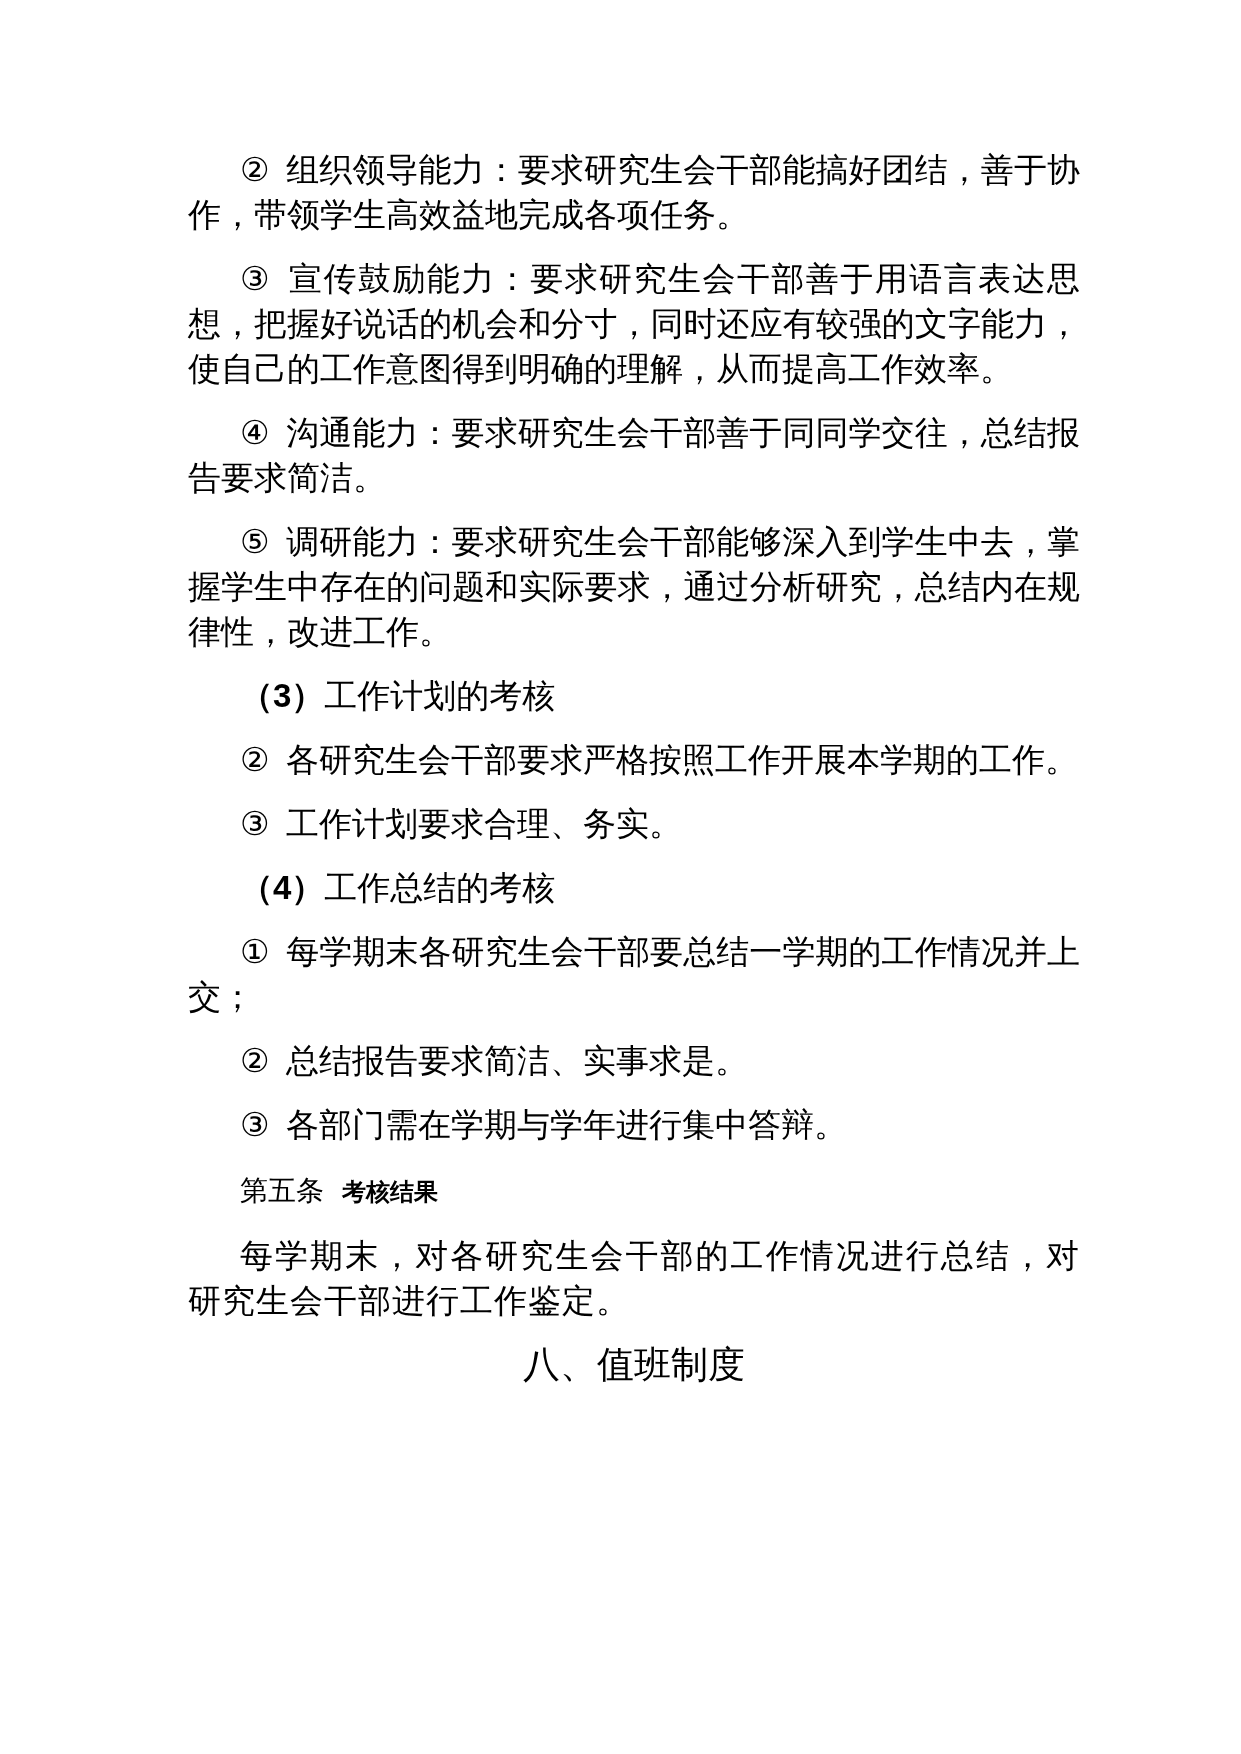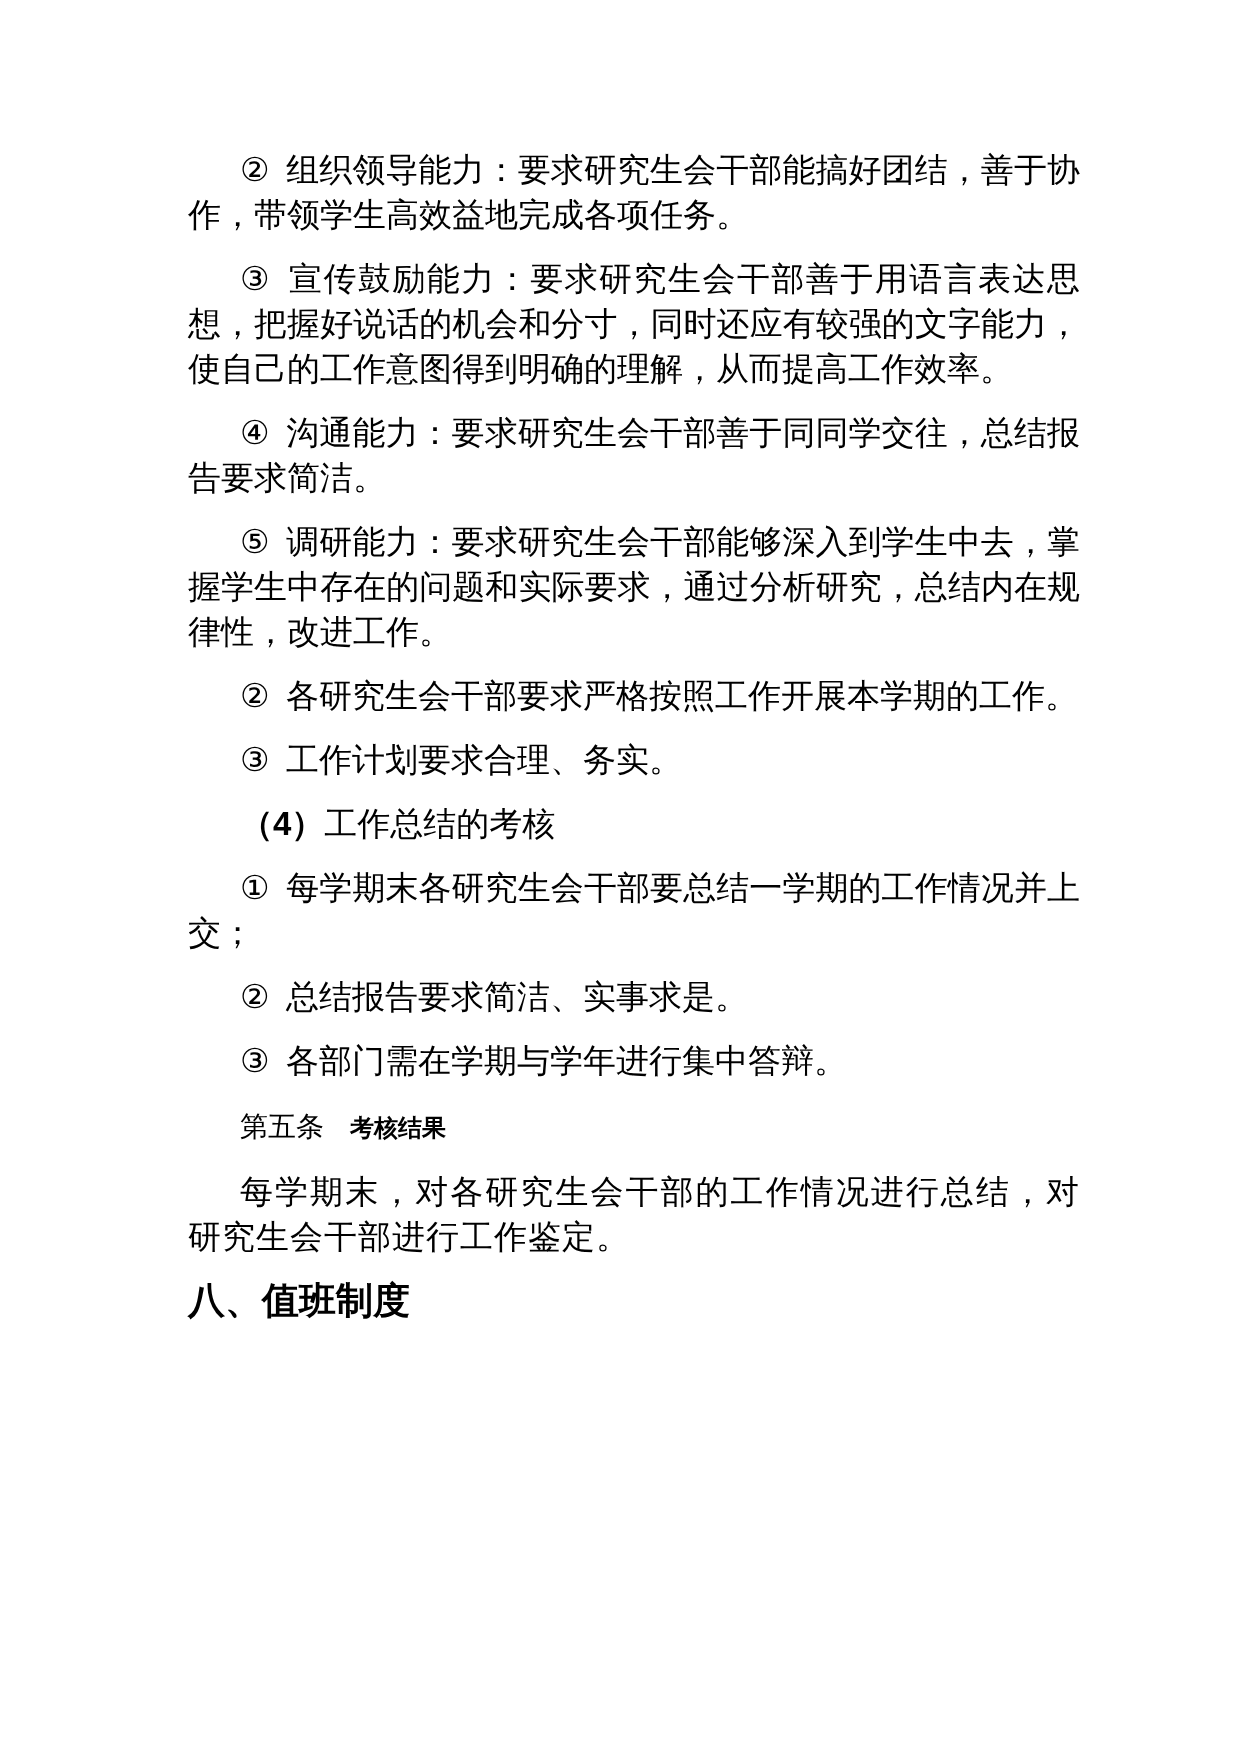--- a/index.html
+++ b/index.html
@@ -68,6 +68,7 @@
 
     <p class="item">⑤ 调研能力：要求研究生会干部能够深入到学生中去，掌握学生中存在的问题和实际要求，通过分析研究，总结内在规律性，改进工作。</p>
 
+    <p class="num-heading one-line"><span class="num">（3）</span><span>工作计划的考核</span></p>
 
 
     <p class="item one-line">② 各研究生会干部要求严格按照工作开展本学期的工作。</p>

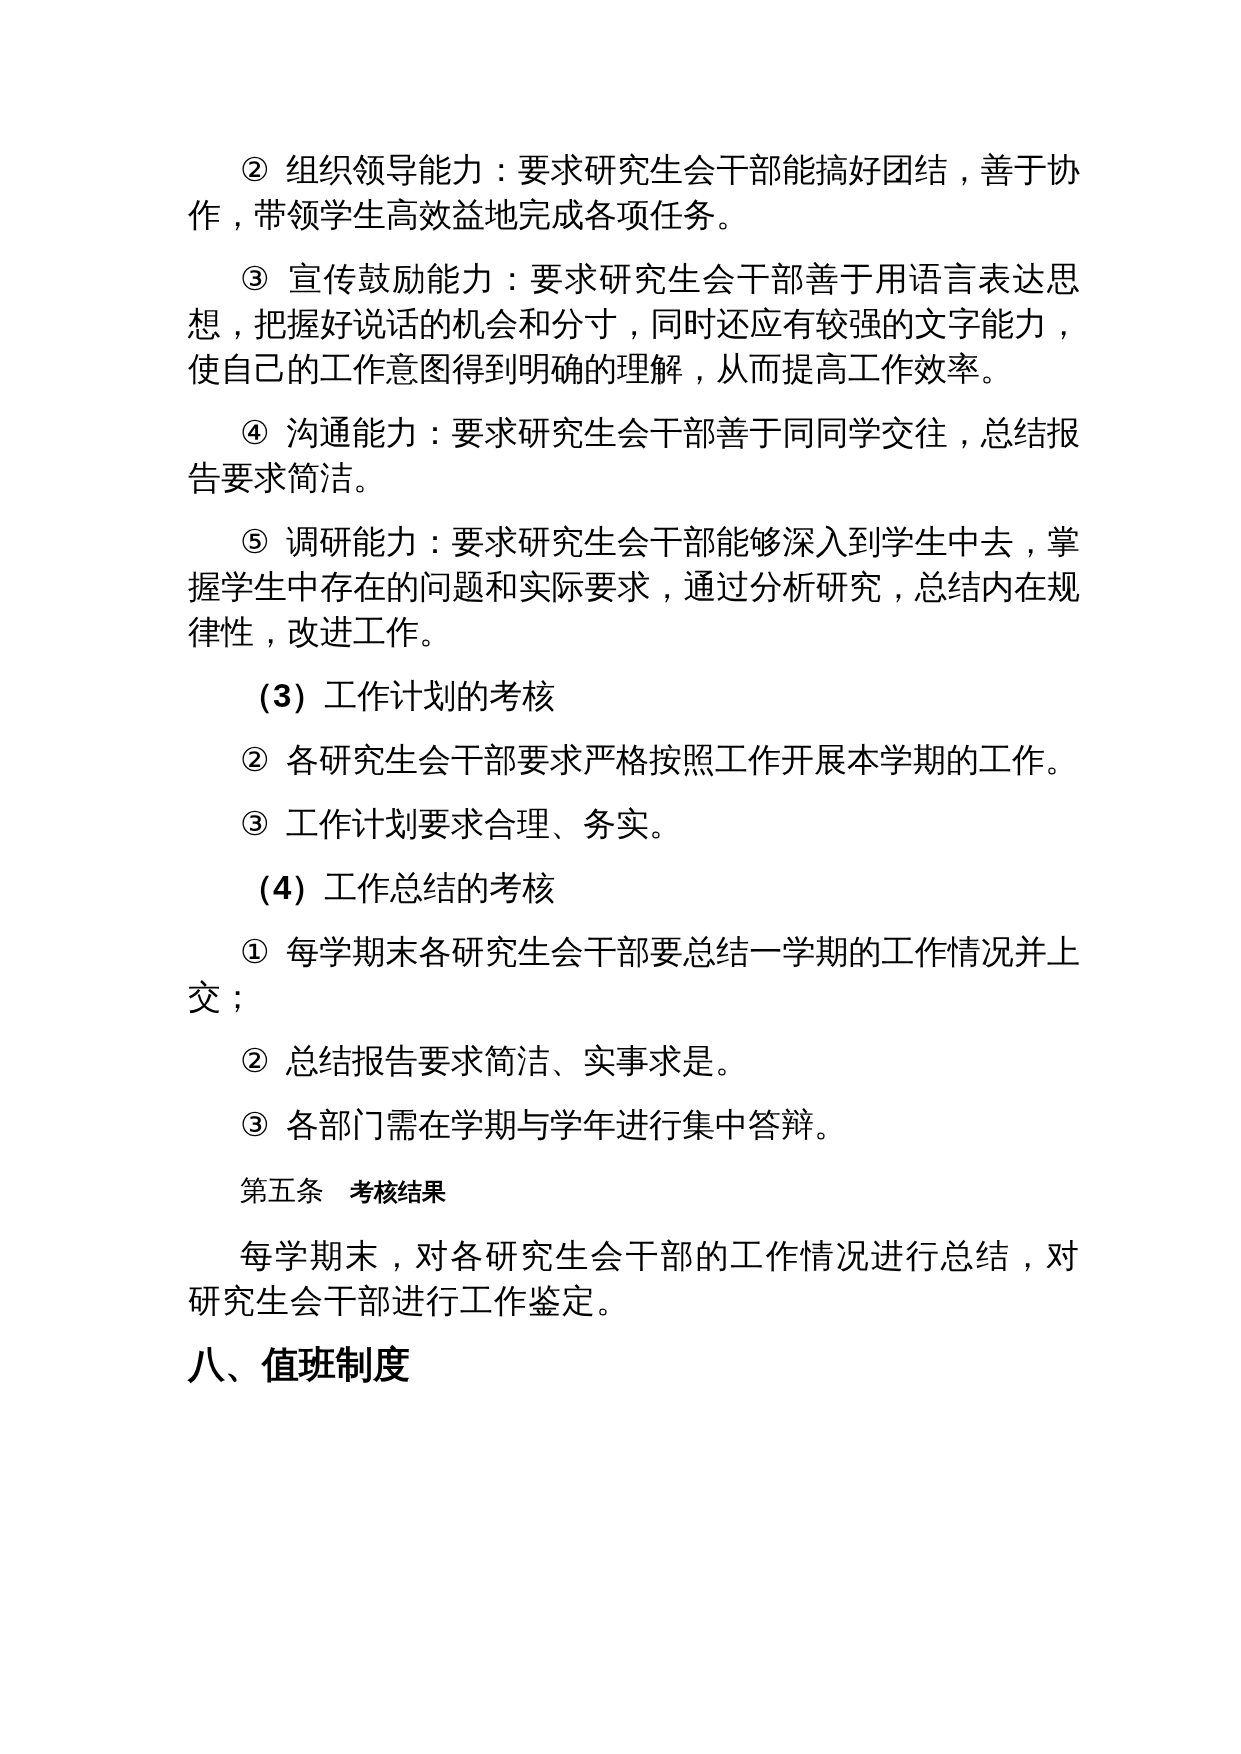--- a/index.html
+++ b/index.html
@@ -42,7 +42,7 @@
   .clause-heading .clause {
     font-family: "Liberation Serif", "DejaVu Serif", serif;
     font-size: 28px;
-    margin-right: 26px;
+    margin-right: 18px;
   }
   .clause-heading .clause-title {
     font-weight: 700;

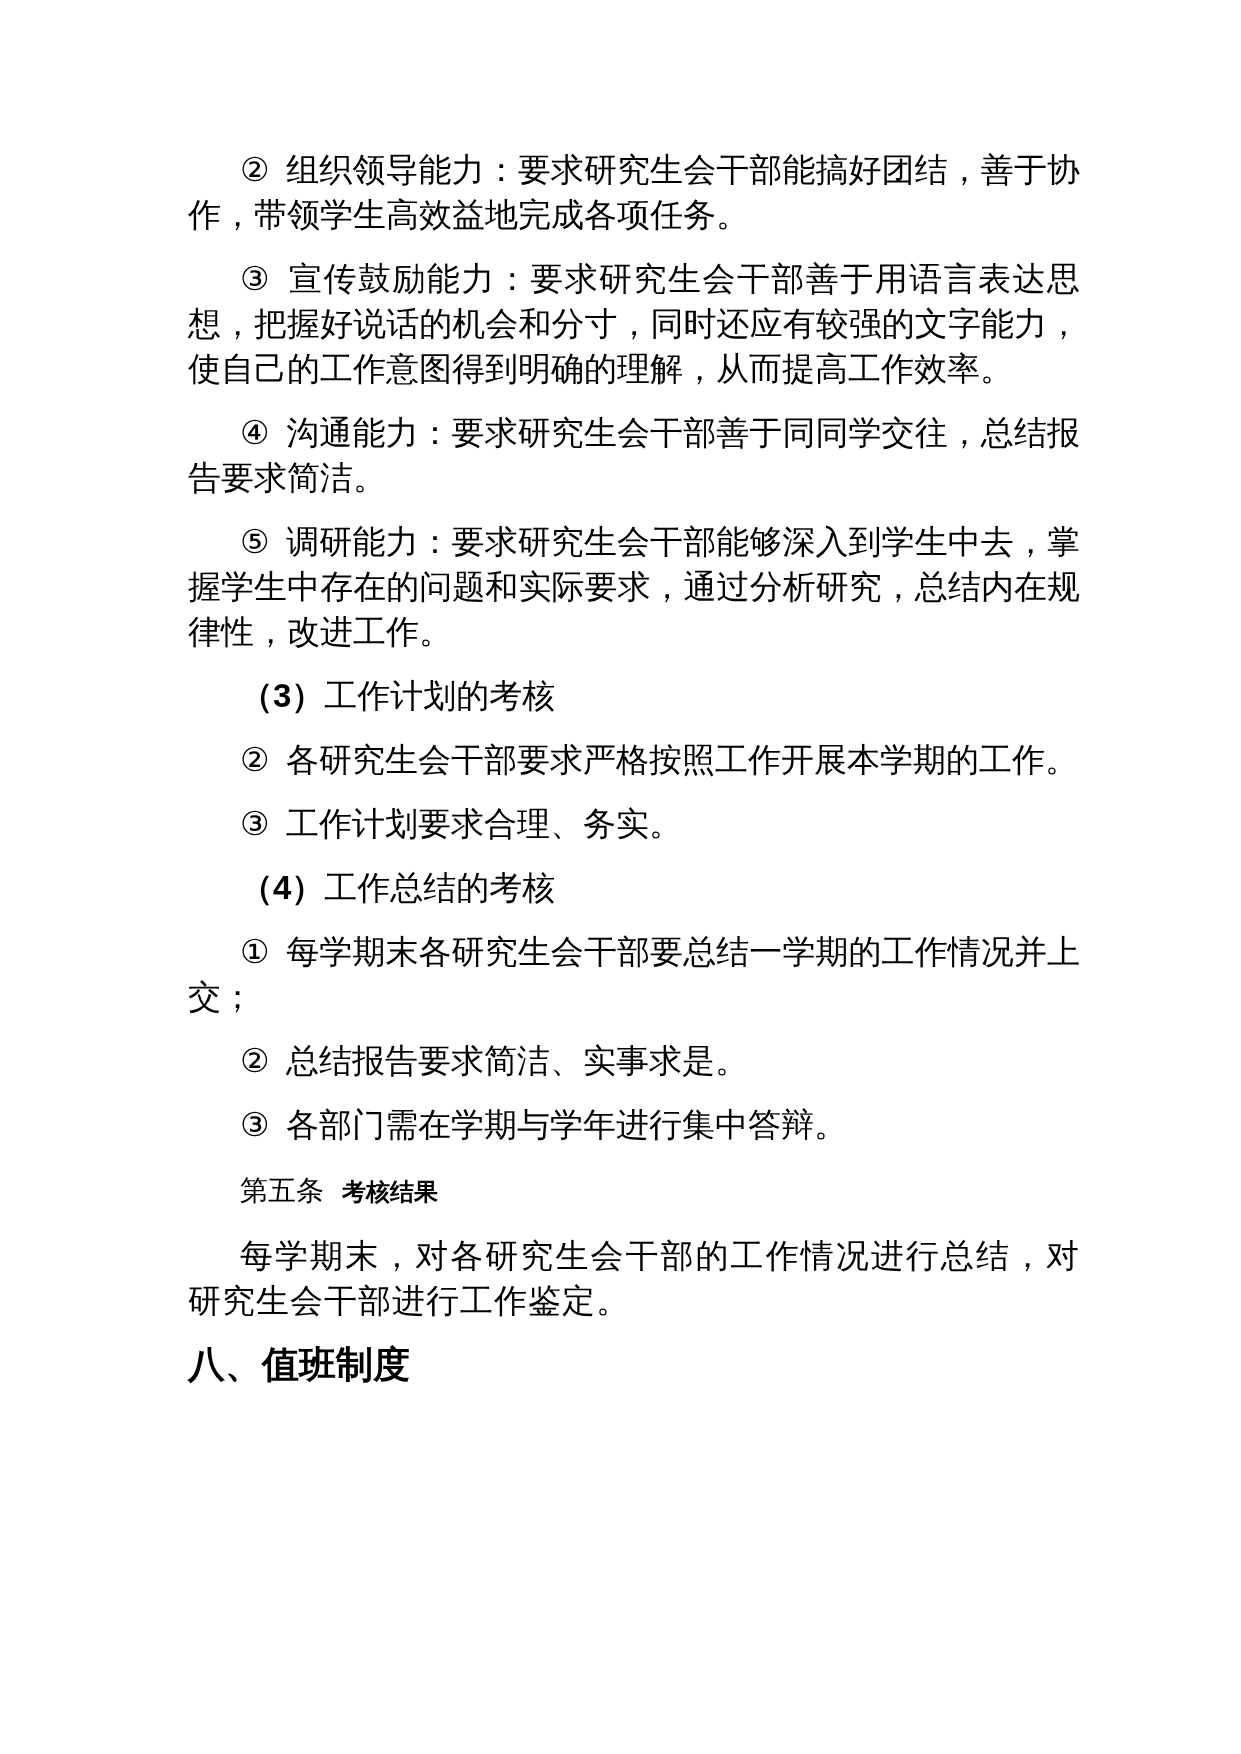--- a/index.html
+++ b/index.html
@@ -49,8 +49,9 @@
     font-size: 24px;
   }
   .section-heading {
+    text-align: center;
     text-indent: 0 !important;
-    font-weight: 700;
+    font-weight: 400;
     font-size: 37px;
   }
 </style>

